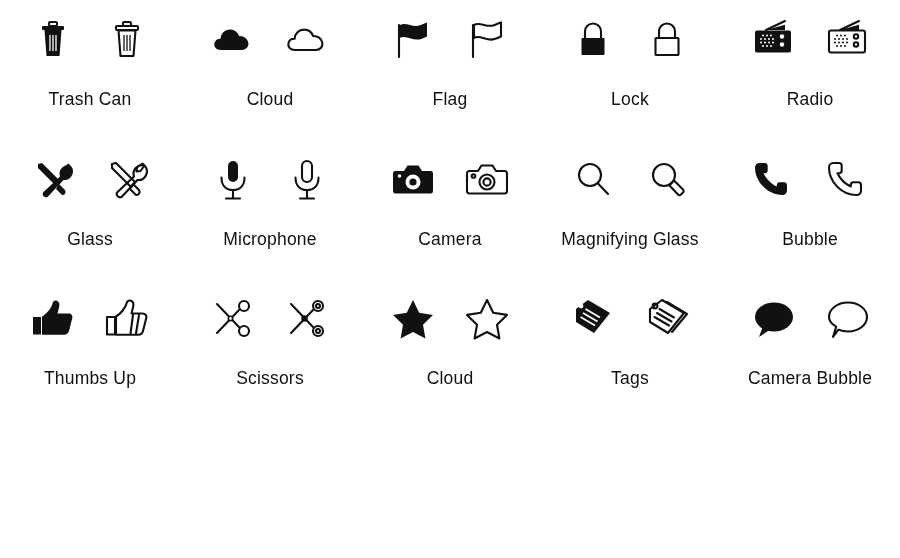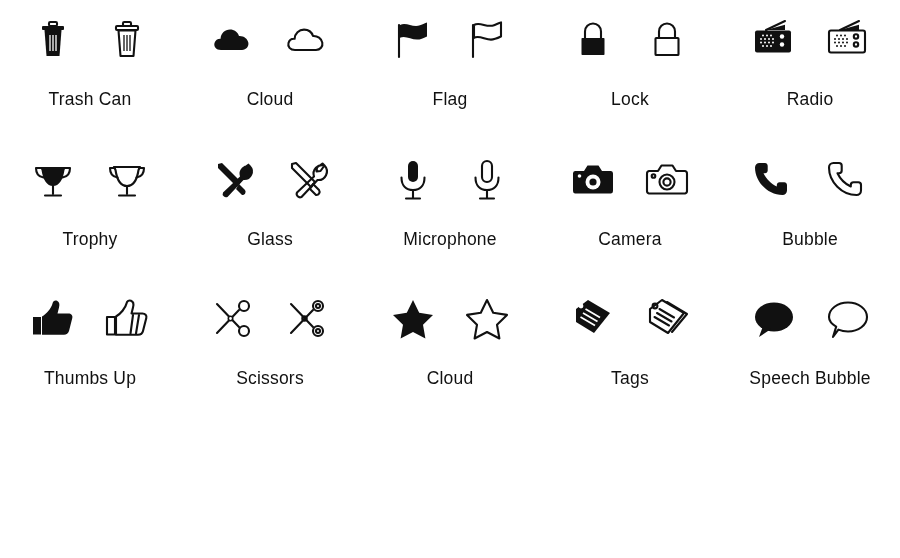--- a/index.html
+++ b/index.html
@@ -194,29 +194,6 @@
       <div class="variants">
         <span class="variant">
           <svg viewBox="0 0 48 48" width="48" height="48">
-            <path d="M11 11 H37 L35.5 14 C34 24 30 30 24 30 C18 30 14 24 12.5 14 Z" class="fill-solid"></path>
-              <path d="M12 12 L7 12 C7 18 10.5 21 14.5 21.5" class="stroke-solid" stroke-width="1.8"></path>
-              <path d="M36 12 L41 12 C41 18 37.5 21 33.5 21.5" class="stroke-solid" stroke-width="1.8"></path>
-              <path d="M24 30 V38" class="stroke-solid" stroke-width="2.2"></path>
-              <path d="M16 39.5 H32" class="stroke-solid" stroke-width="2.2"></path>
-          </svg>
-        </span>
-        <span class="variant">
-          <svg viewBox="0 0 48 48" width="48" height="48">
-            <path d="M11 11 H37 L35.5 14 C34 24 30 30 24 30 C18 30 14 24 12.5 14 Z" class="fill-none" stroke-width="1.8"></path>
-              <path d="M12 12 L7 12 C7 18 10.5 21 14.5 21.5" class="stroke-solid" stroke-width="1.8"></path>
-              <path d="M36 12 L41 12 C41 18 37.5 21 33.5 21.5" class="stroke-solid" stroke-width="1.8"></path>
-              <path d="M24 30 V38" class="stroke-solid" stroke-width="2"></path>
-              <path d="M16 39.5 H32" class="stroke-solid" stroke-width="2"></path>
-          </svg>
-        </span>
-      </div>
-      <div class="caption">Trophy</div>
-    </div>
-    <div class="icon-cell">
-      <div class="variants">
-        <span class="variant">
-          <svg viewBox="0 0 48 48" width="48" height="48">
             <g class="fill-solid">
                 <path d="M9 8 L13 7 L32 26 L28 31 L9 12 Z"></path>
                 <path d="M30 28 L36 34 A3.2 3.2 0 0 1 33 39 L27 33 Z"></path>

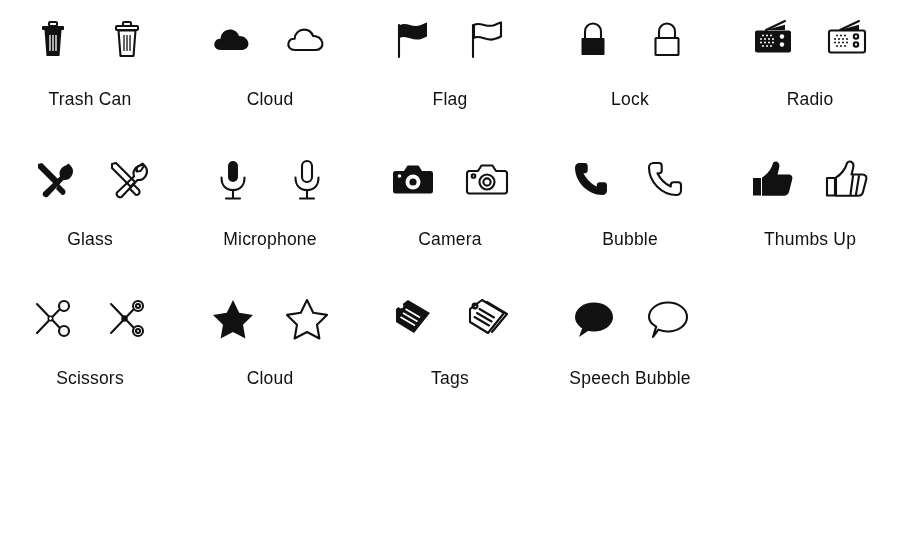--- a/index.html
+++ b/index.html
@@ -261,6 +261,23 @@
       <div class="variants">
         <span class="variant">
           <svg viewBox="0 0 48 48" width="48" height="48">
+            <circle cx="21" cy="19" r="11" class="fill-none" stroke-width="3"></circle>
+              <path d="M29 27.5 L39 38" class="stroke-solid" stroke-width="5.5"></path>
+          </svg>
+        </span>
+        <span class="variant">
+          <svg viewBox="0 0 48 48" width="48" height="48">
+            <circle cx="21" cy="19" r="11" class="fill-none" stroke-width="2"></circle>
+              <path d="M28.5 27 L31 24.5 L40 33.5 A2 2 0 0 1 40 36.5 L38 38.5 A2 2 0 0 1 35 38.5 L26.5 29.5 Z" class="fill-none" stroke-width="2"></path>
+          </svg>
+        </span>
+      </div>
+      <div class="caption">Magnifying Glass</div>
+    </div>
+    <div class="icon-cell">
+      <div class="variants">
+        <span class="variant">
+          <svg viewBox="0 0 48 48" width="48" height="48">
             <path class="fill-solid" d="M10.5 7 C8 7 6 9 6 11.5 C6 26 19 39 33.5 39 C36 39 38 37 38 34.5 V29 C38 27.5 36.8 26.3 35.3 26.3 H30.5 C29 26.3 27.8 27.5 27.8 29 V30.5 C22.5 28 17 22.5 14.5 17.2 H16 C17.5 17.2 18.7 16 18.7 14.5 V9.7 C18.7 8.2 17.5 7 16 7 Z"></path>
           </svg>
         </span>

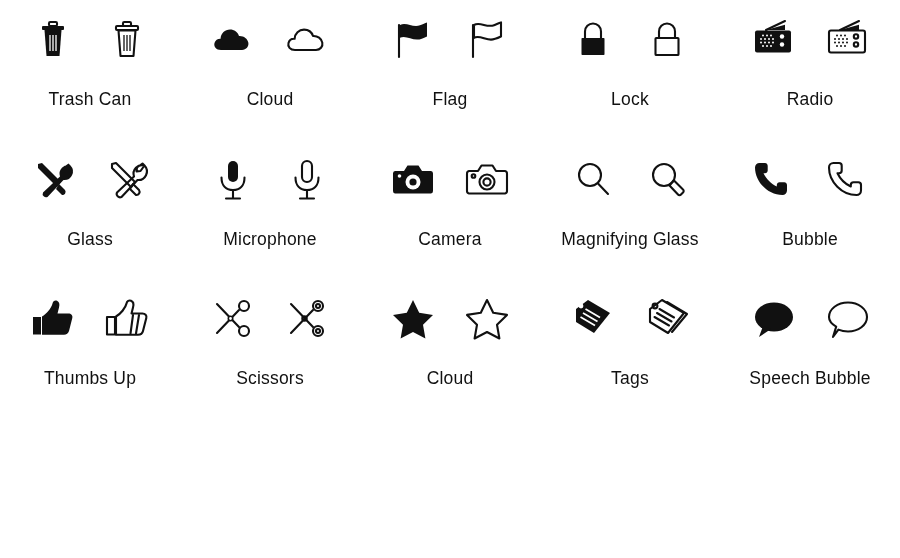--- a/index.html
+++ b/index.html
@@ -389,7 +389,7 @@
           </svg>
         </span>
       </div>
-      <div class="caption">Speech Bubble</div>
+      <div class="caption">Camera Bubble</div>
     </div>
   </div>
 

